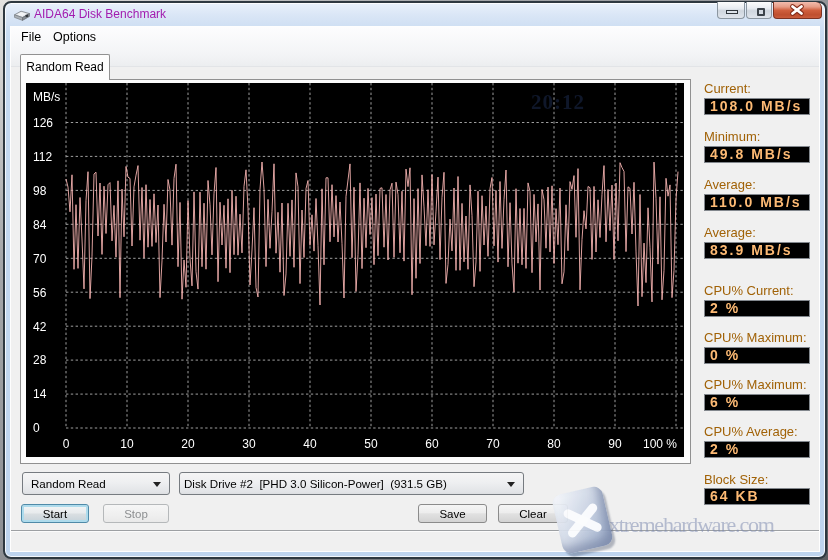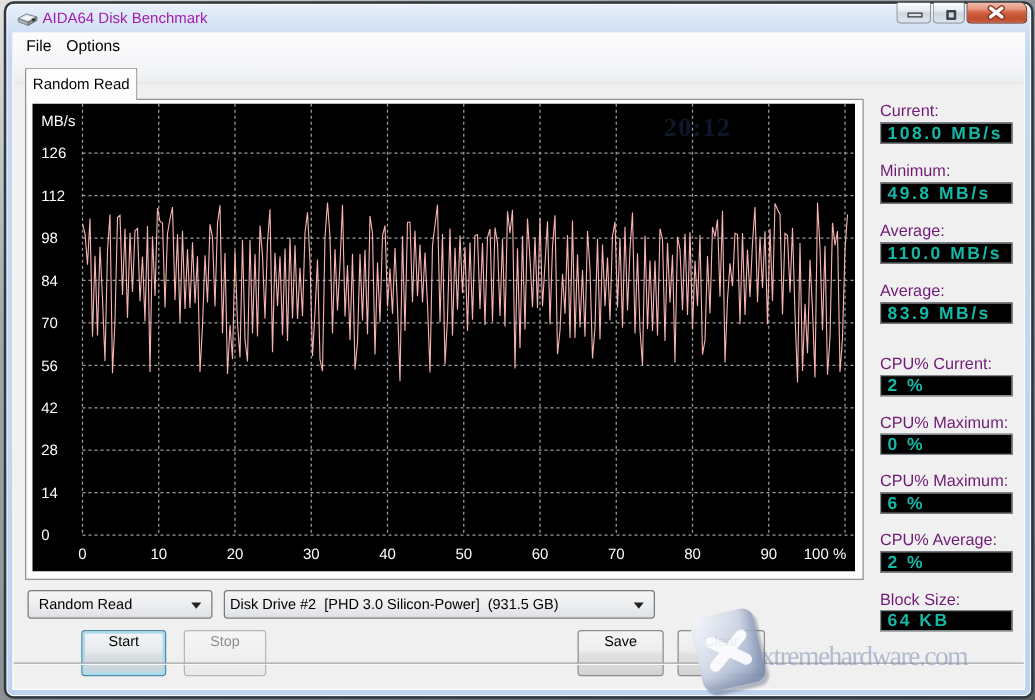--- a/index.html
+++ b/index.html
@@ -27,7 +27,7 @@
 .chart svg text { font-family:"Liberation Sans",sans-serif; font-size:12px; }
 .clock { position:absolute; left:528px; top:90px; width:60px; text-align:center; z-index:6; font-family:"Liberation Serif",serif; font-weight:bold; font-size:21px; letter-spacing:1px; color:#0f172a; }
 
-.plab { position:absolute; left:704px; font-size:13px; color:#701a75; }
+.plab { position:absolute; left:704px; font-size:13px; color:#a16207; }
 .pbox { position:absolute; left:704px; width:106px; height:17px; background:#000; border:1px solid #82878d;
   color:#14b8a6; font-size:14px; font-weight:bold; letter-spacing:2px; line-height:15px; padding-left:5px; }
 

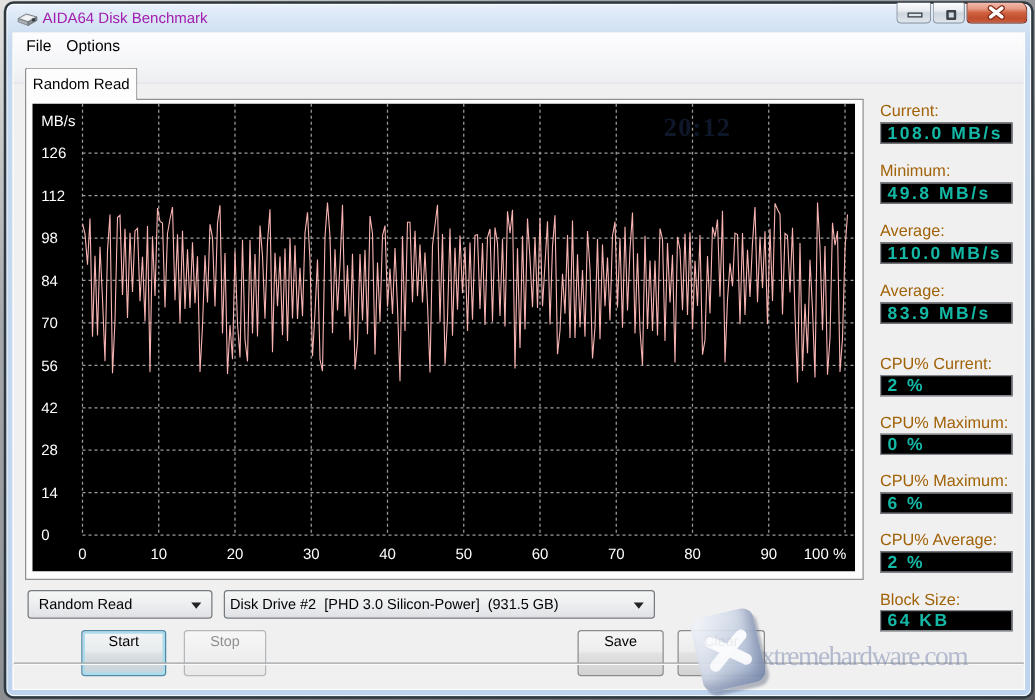--- a/index.html
+++ b/index.html
@@ -29,7 +29,7 @@
 
 .plab { position:absolute; left:704px; font-size:13px; color:#a16207; }
 .pbox { position:absolute; left:704px; width:106px; height:17px; background:#000; border:1px solid #82878d;
-  color:#14b8a6; font-size:14px; font-weight:bold; letter-spacing:2px; line-height:15px; padding-left:5px; }
+  color:#fdba74; font-size:14px; font-weight:bold; letter-spacing:2px; line-height:15px; padding-left:5px; }
 
 .combo { position:absolute; height:23px; border:1px solid #767b80; border-radius:3px;
   background:linear-gradient(#f5f5f5,#eeeff1 45%,#e2e4e7 90%,#dcdee1); font-size:11.6px; line-height:21px; color:#000; }

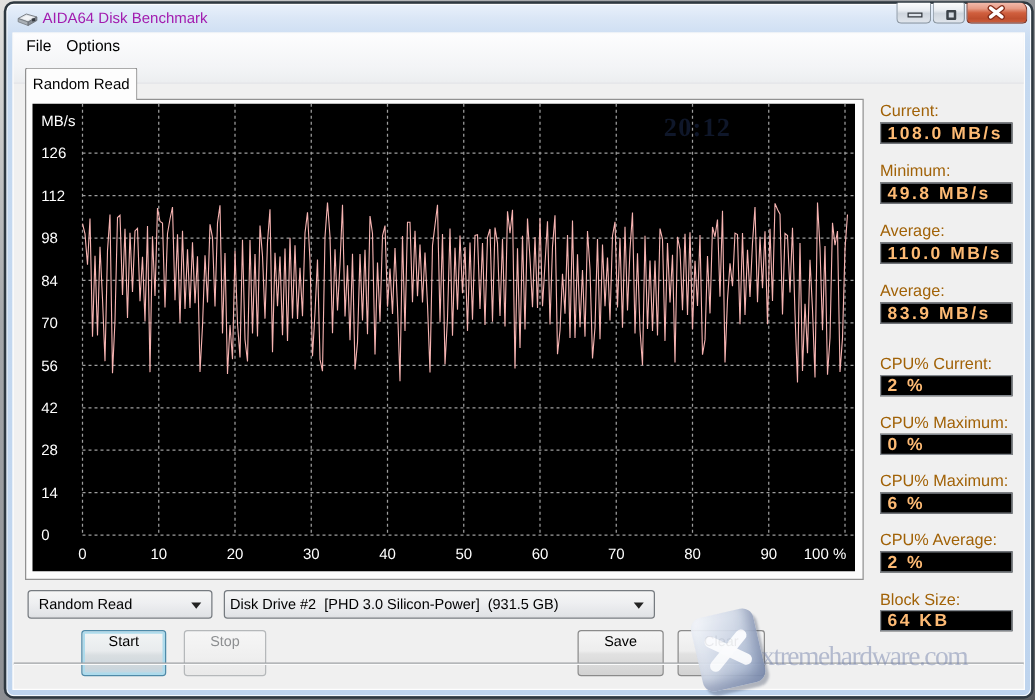--- a/index.html
+++ b/index.html
@@ -34,8 +34,8 @@
 .combo { position:absolute; height:23px; border:1px solid #767b80; border-radius:3px;
   background:linear-gradient(#f5f5f5,#eeeff1 45%,#e2e4e7 90%,#dcdee1); font-size:11.6px; line-height:21px; color:#000; }
 .combo .arr { position:absolute; right:8px; top:9px; width:0; height:0; border-left:4px solid transparent; border-right:4px solid transparent; border-top:5px solid #222; }
-.btn { position:absolute; top:504px; width:69px; height:37px; border:1px solid #8b8b8b; border-radius:3px;
-  background:linear-gradient(#f5f5f5,#ededed 45%,#e1e1e1 52%,#d3d3d3); font-size:11.5px; text-align:center; line-height:19px; color:#000;margin-left:44px; }
+.btn { position:absolute; top:504px; width:69px; height:19px; border:1px solid #8b8b8b; border-radius:3px;
+  background:linear-gradient(#f5f5f5,#ededed 45%,#e1e1e1 52%,#d3d3d3); font-size:11.5px; text-align:center; line-height:19px; color:#000; }
 .btn.start { border:1px solid #4f8aa8; box-shadow:inset 0 0 0 2px #aedbec; background:linear-gradient(#f3f5f6,#e8ebed 45%,#d9dee1 55%,#ccd6dc 85%,#bcd8e8); }
 .btn.stop { border:1px solid #b5b8ba; background:linear-gradient(#f6f6f6,#efefef 60%,#e9e9e9); color:#8d8f91; }
 .sep { position:absolute; left:11px; top:530px; width:808px; height:2px; background:#9da0a3; border-bottom:1px solid #fbfbfb; }

